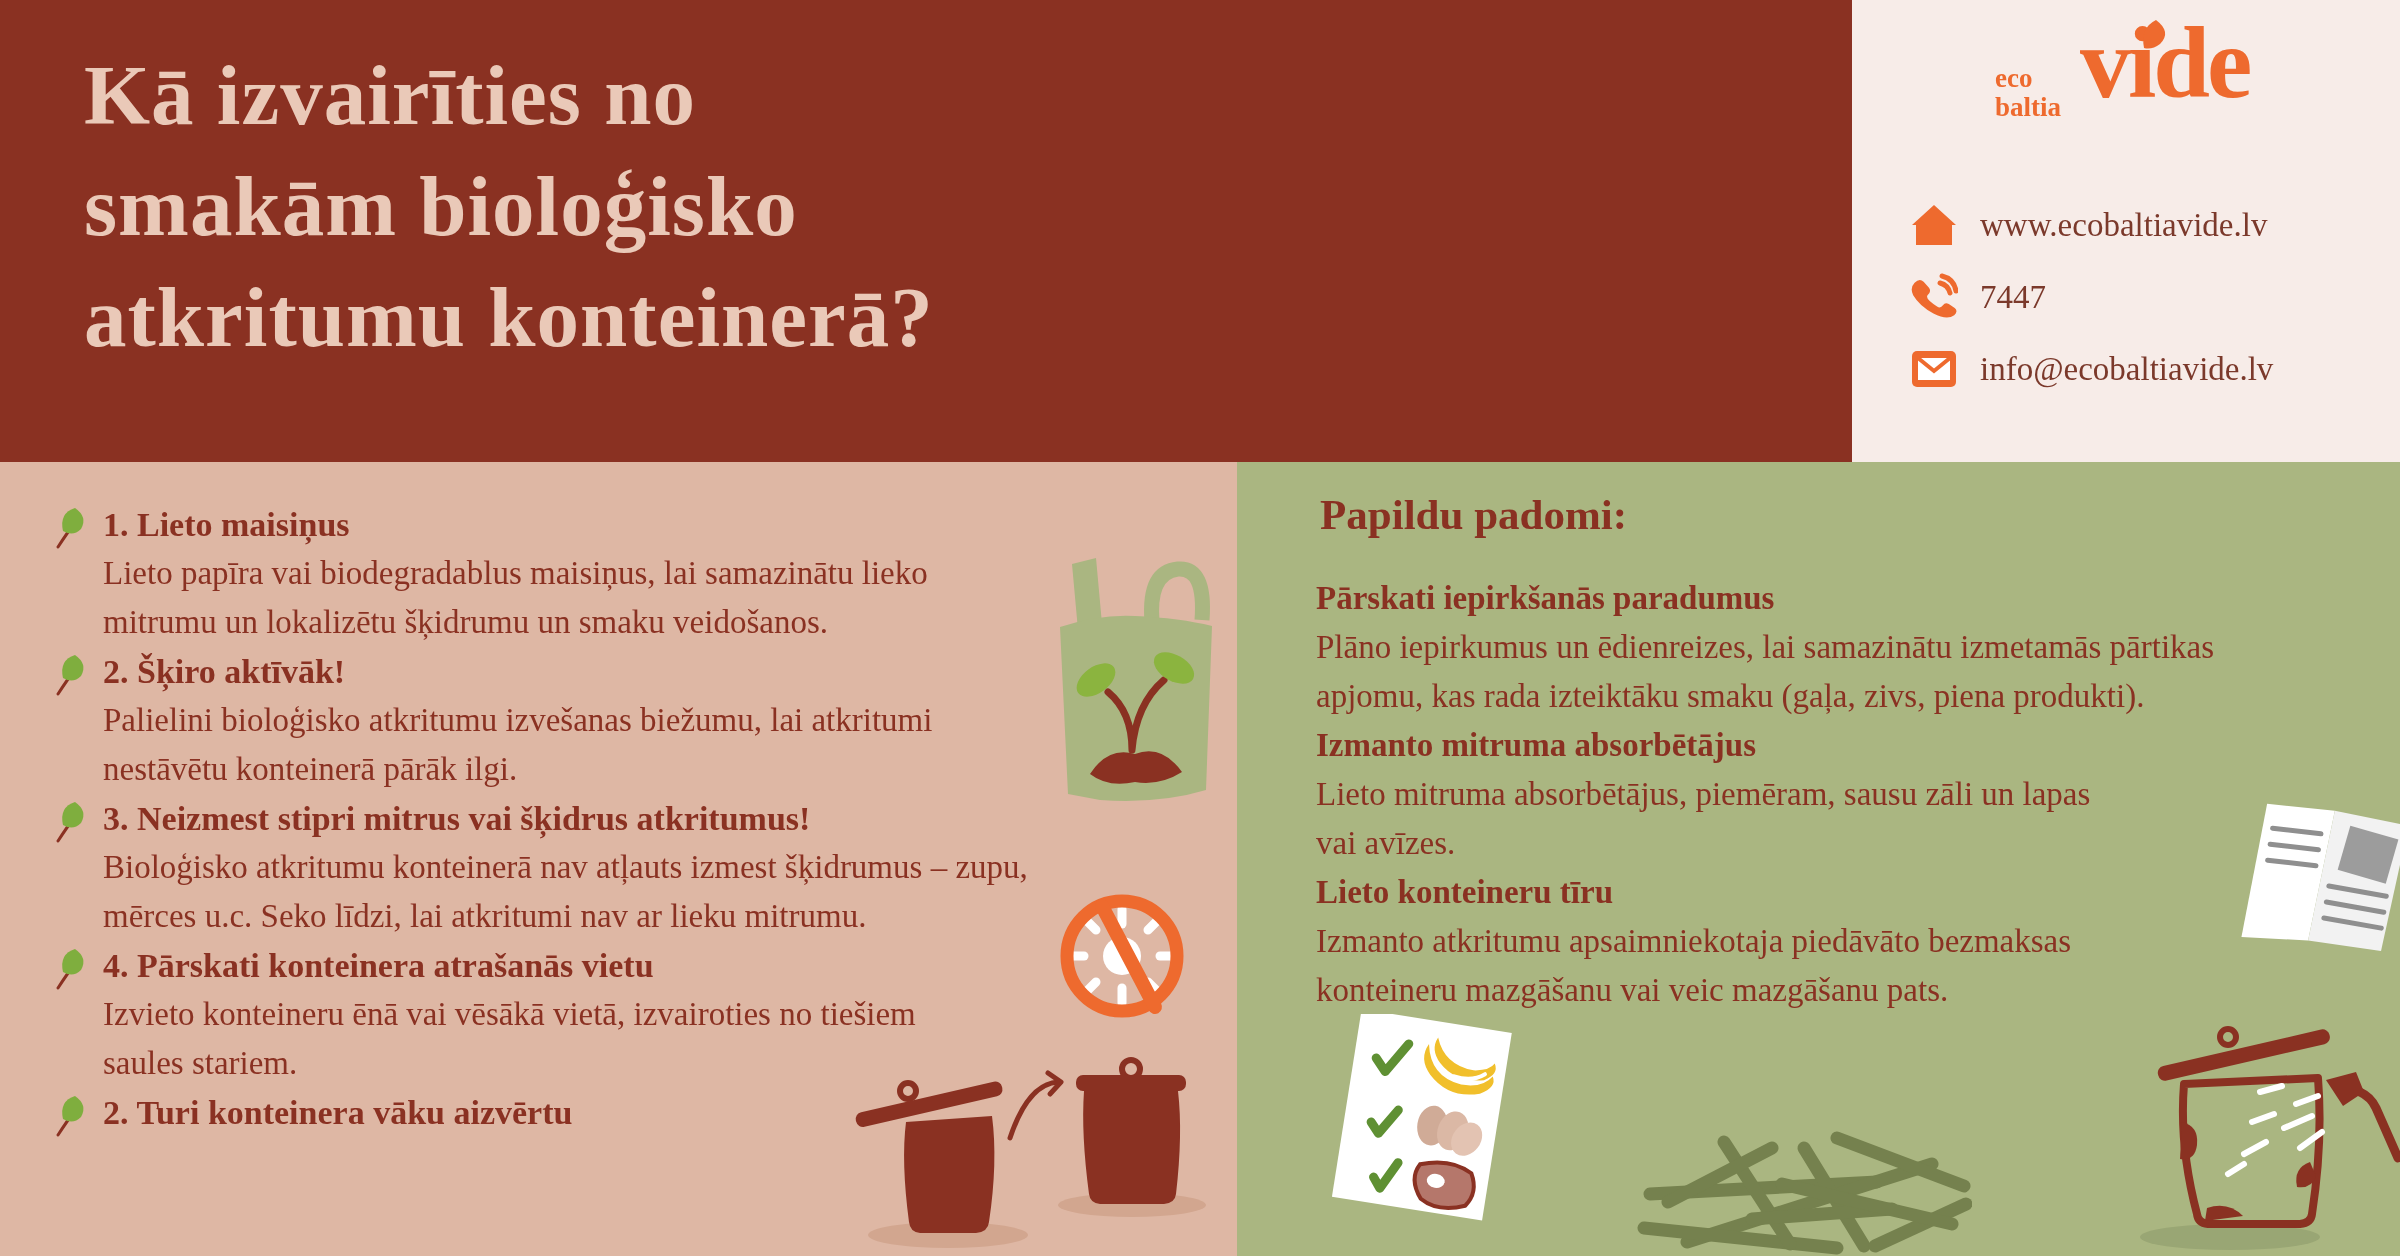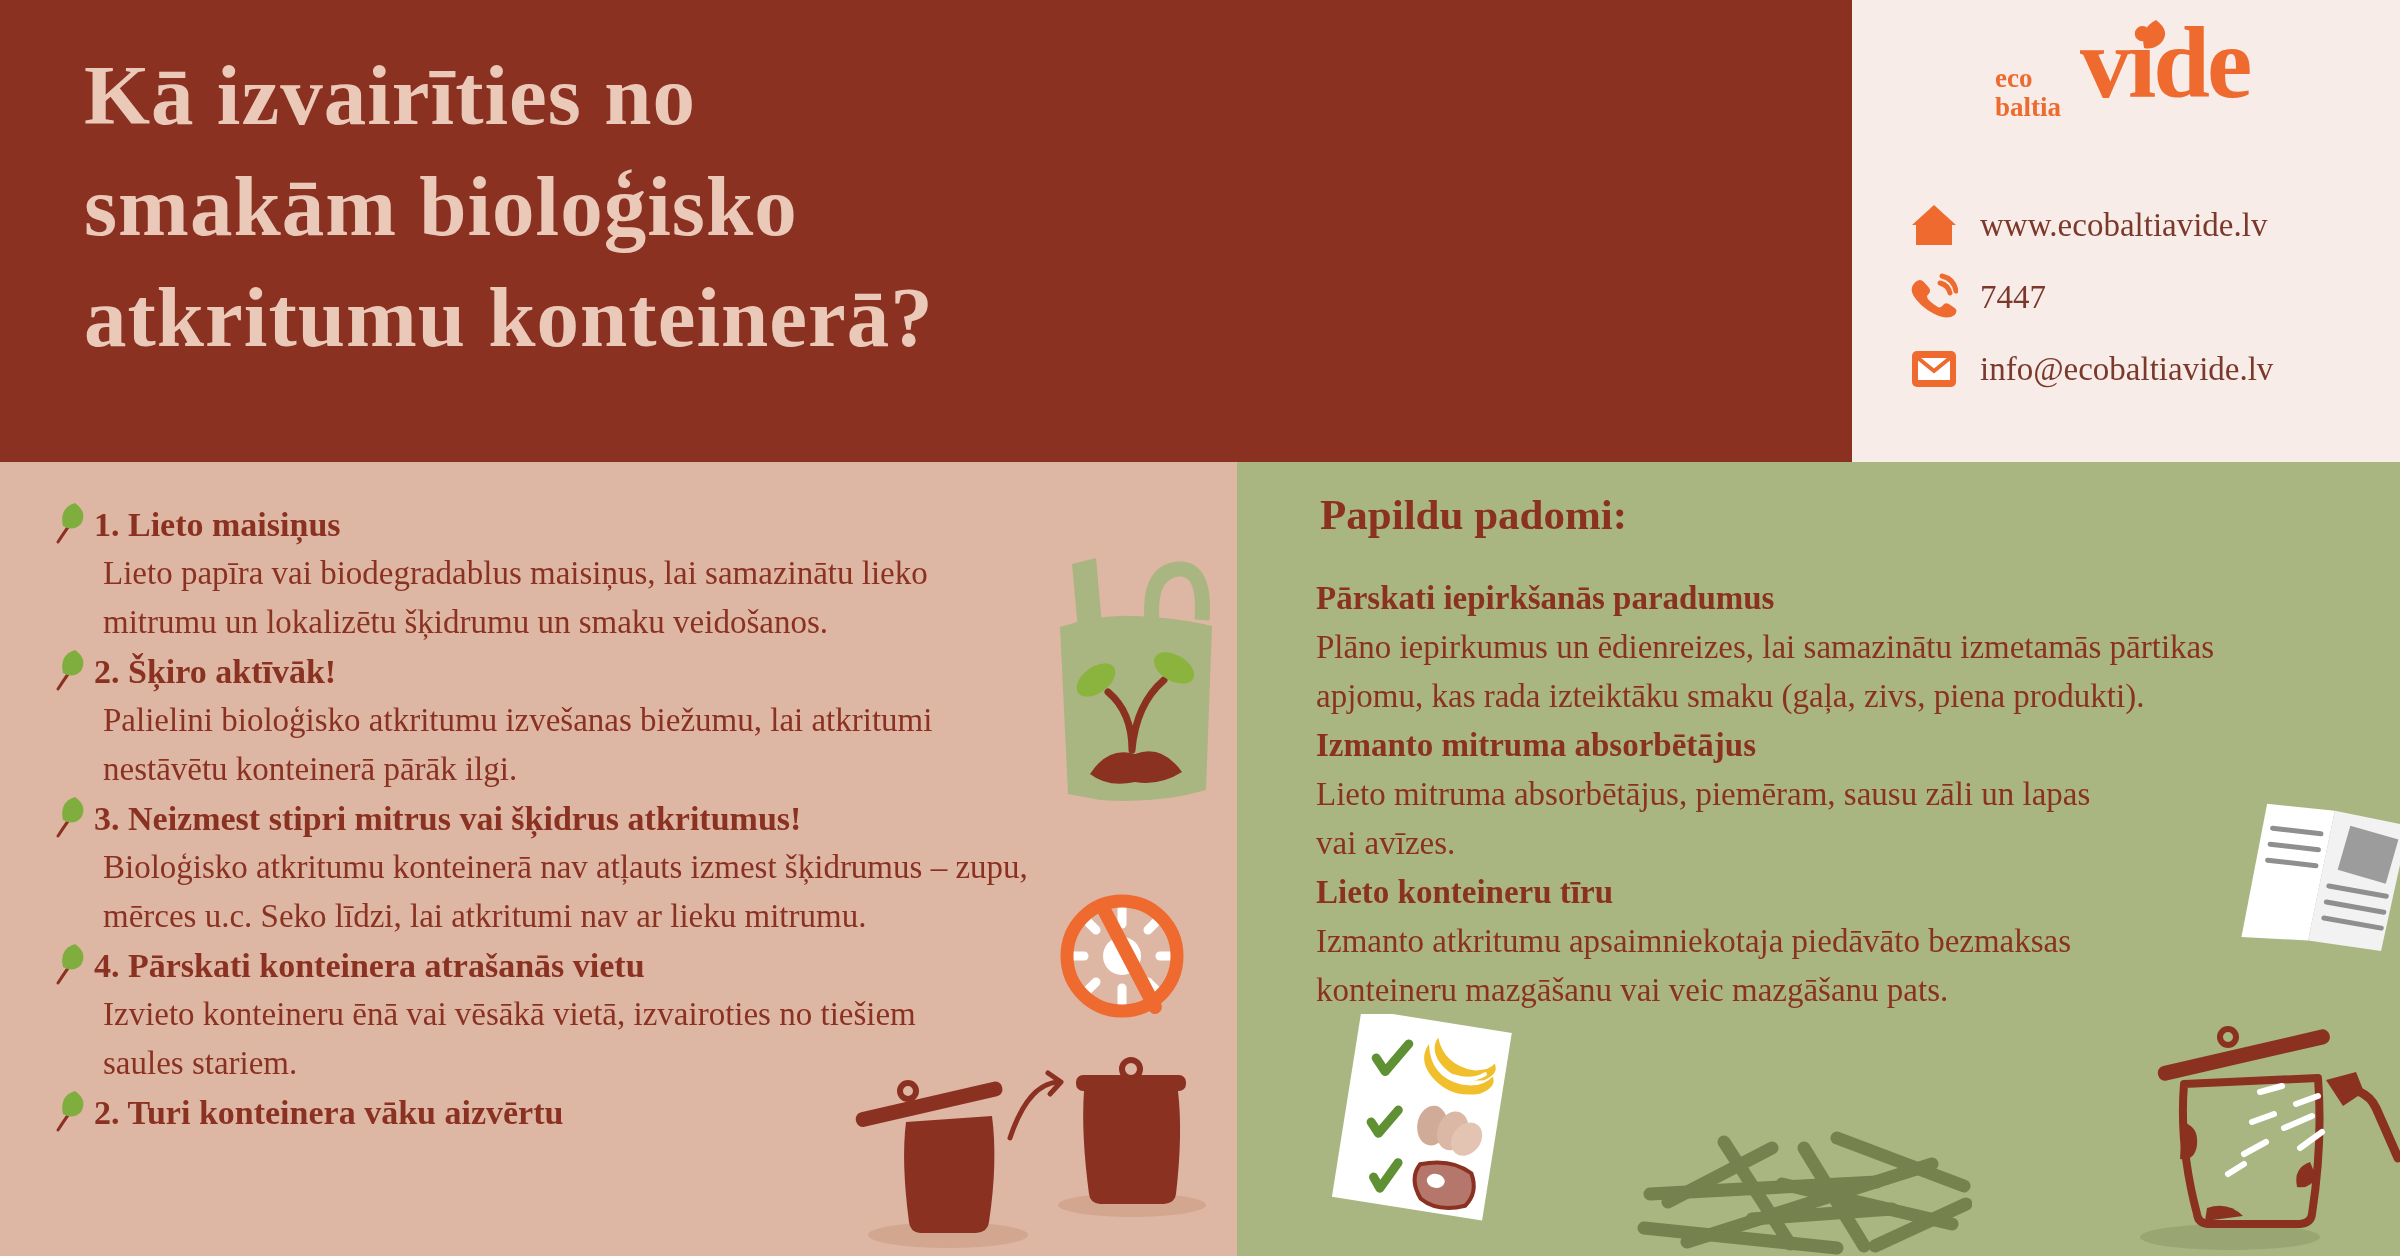--- a/index.html
+++ b/index.html
@@ -60,7 +60,7 @@
   .tips{position:absolute;left:55px;top:38px;}
   .tip{margin:0;}
   .tip-title{
-    display:flex;align-items:flex-start;column-gap:5px;
+    display:flex;align-items:flex-end;column-gap:14px;
     font-size:34px;line-height:49px;font-weight:700;
     color:var(--ink,#8a3122);
   }

